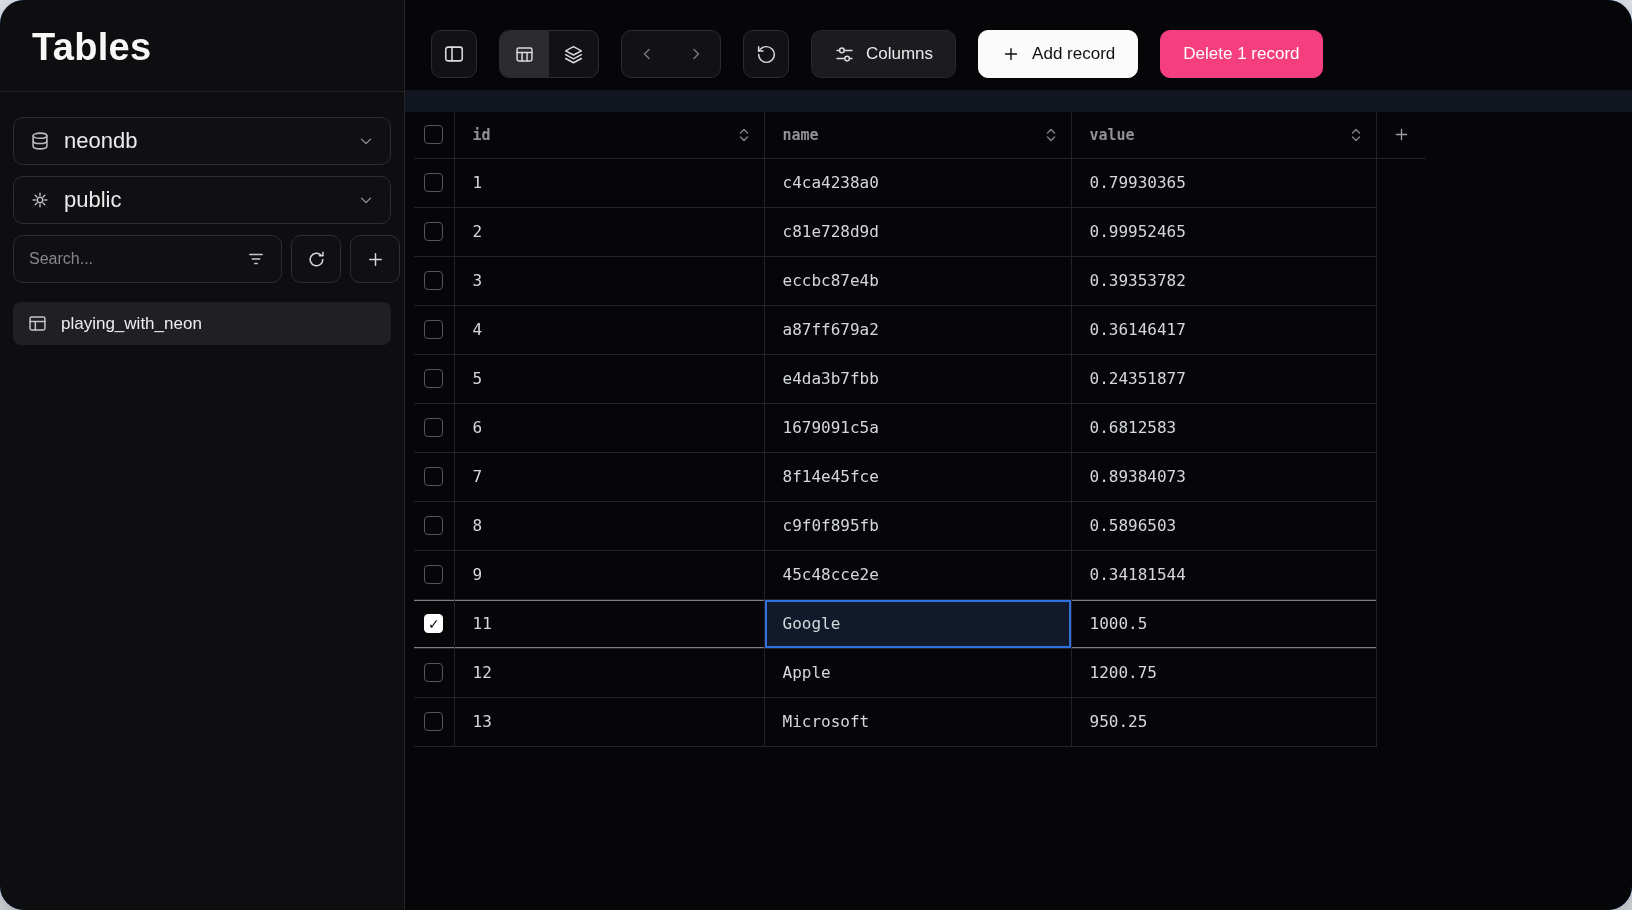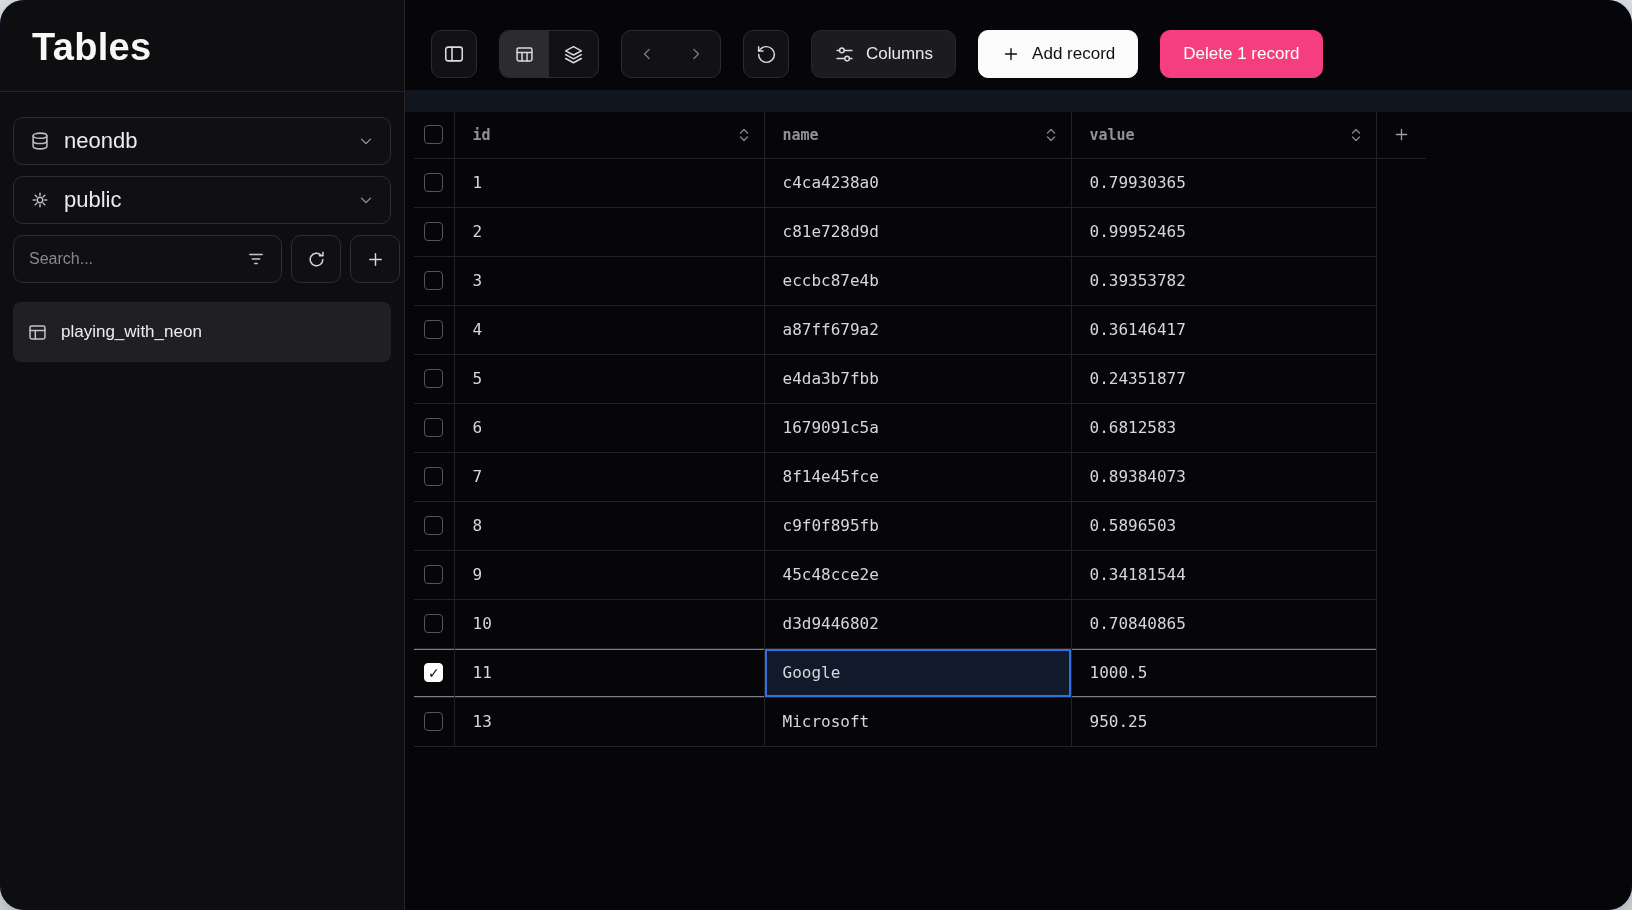--- a/index.html
+++ b/index.html
@@ -50,7 +50,7 @@
   }
 
   .table-item {
-    margin-top:4px; height:60px; display:flex; align-items:center; gap:13px;
+    margin-top:4px; height:43px; display:flex; align-items:center; gap:13px;
     padding:0 14px; background:#202024; border-radius:8px; color:#eeeef0;
     font-size:17px; font-weight:500; cursor:pointer;
   }

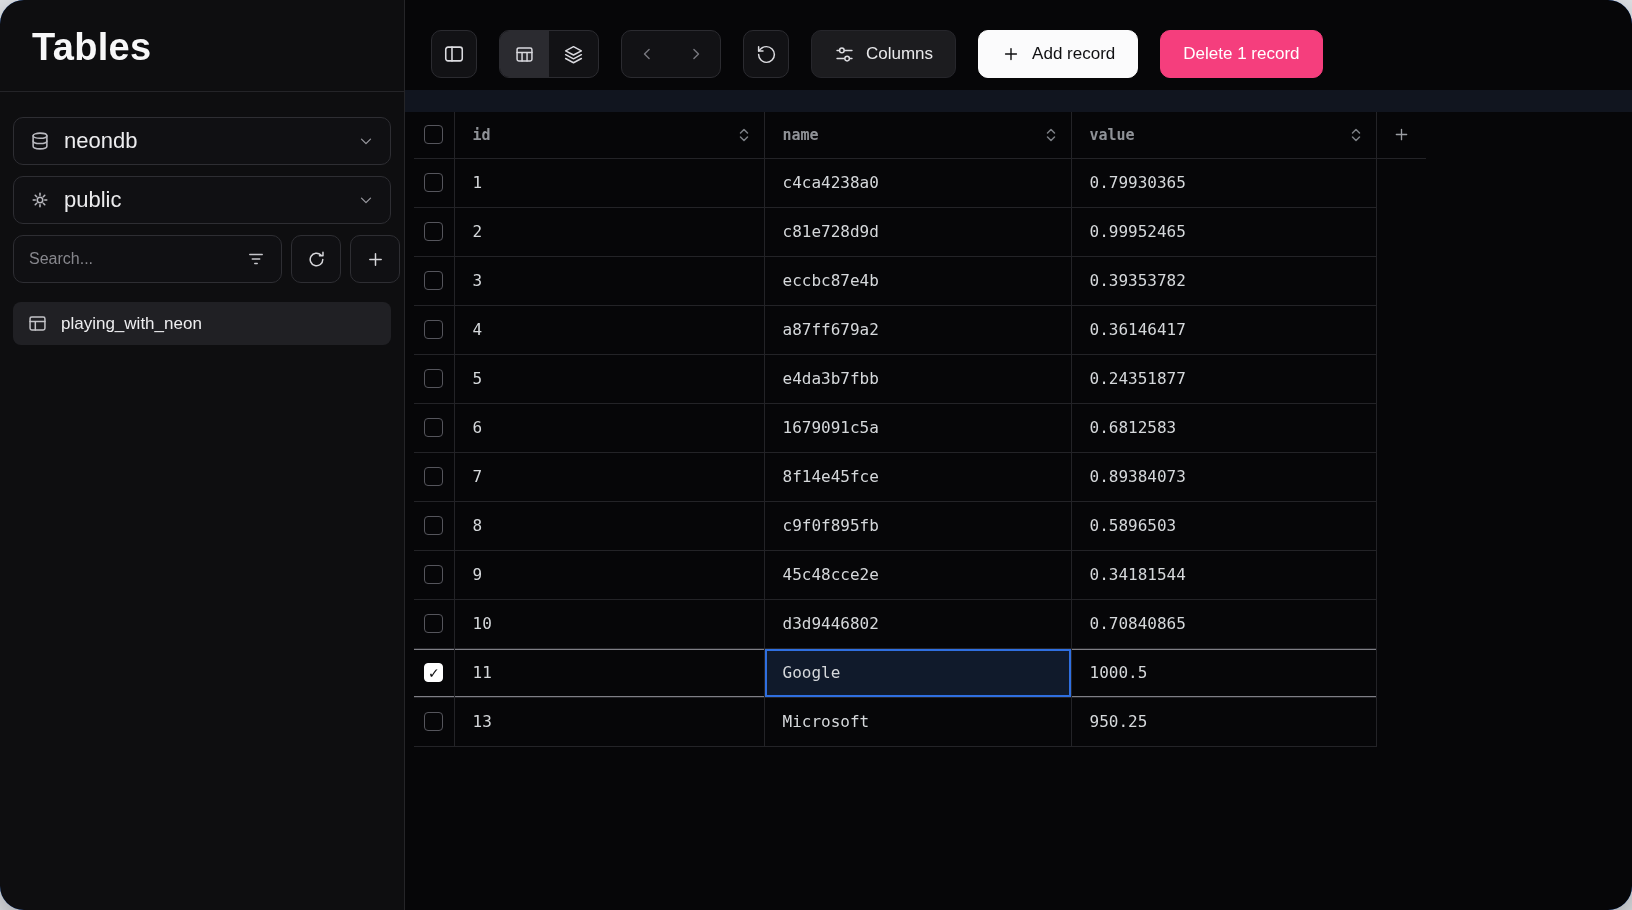--- a/index.html
+++ b/index.html
@@ -432,15 +432,6 @@
     <td class="cell">0.34181544</td>
     <td class="plus-cell"></td>
   </tr>
-            <tr>
-    <td class="cb-cell">
-      <div class="checkbox"></div>
-    </td>
-    <td class="cell">10</td>
-    <td class="cell">d3d9446802</td>
-    <td class="cell">0.70840865</td>
-    <td class="plus-cell"></td>
-  </tr>
             <tr class="selected">
     <td class="cb-cell">
       <div class="checkbox checked"></div>

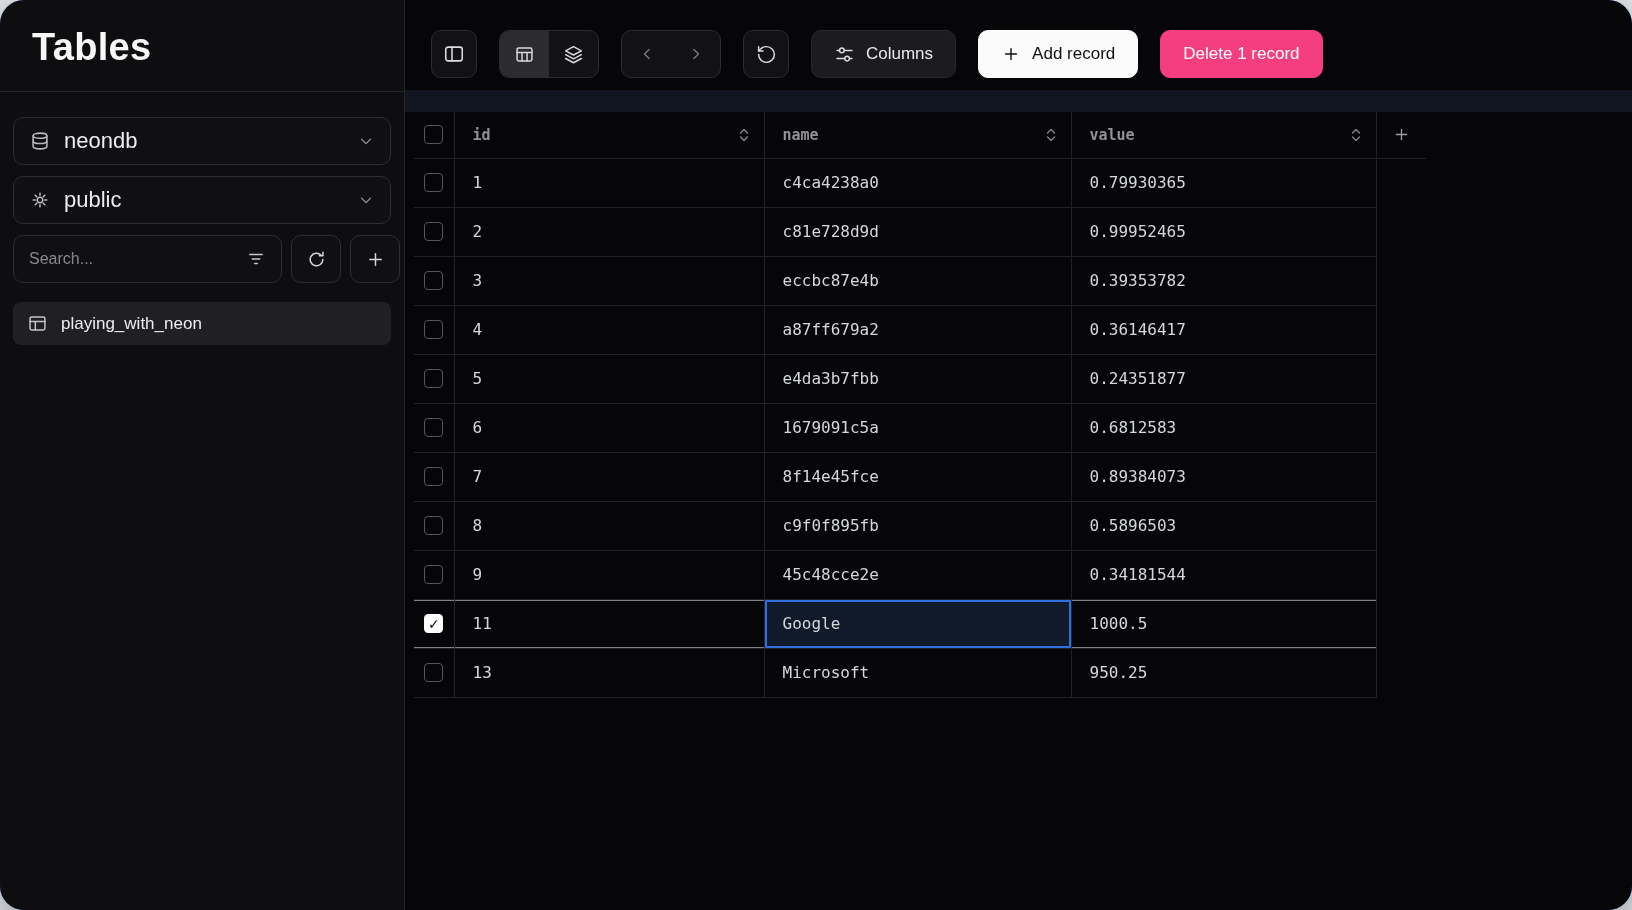--- a/index.html
+++ b/index.html
@@ -445,6 +445,15 @@
     <td class="cb-cell">
       <div class="checkbox"></div>
     </td>
+    <td class="cell">12</td>
+    <td class="cell">Apple</td>
+    <td class="cell">1200.75</td>
+    <td class="plus-cell"></td>
+  </tr>
+            <tr>
+    <td class="cb-cell">
+      <div class="checkbox"></div>
+    </td>
     <td class="cell">13</td>
     <td class="cell">Microsoft</td>
     <td class="cell">950.25</td>

